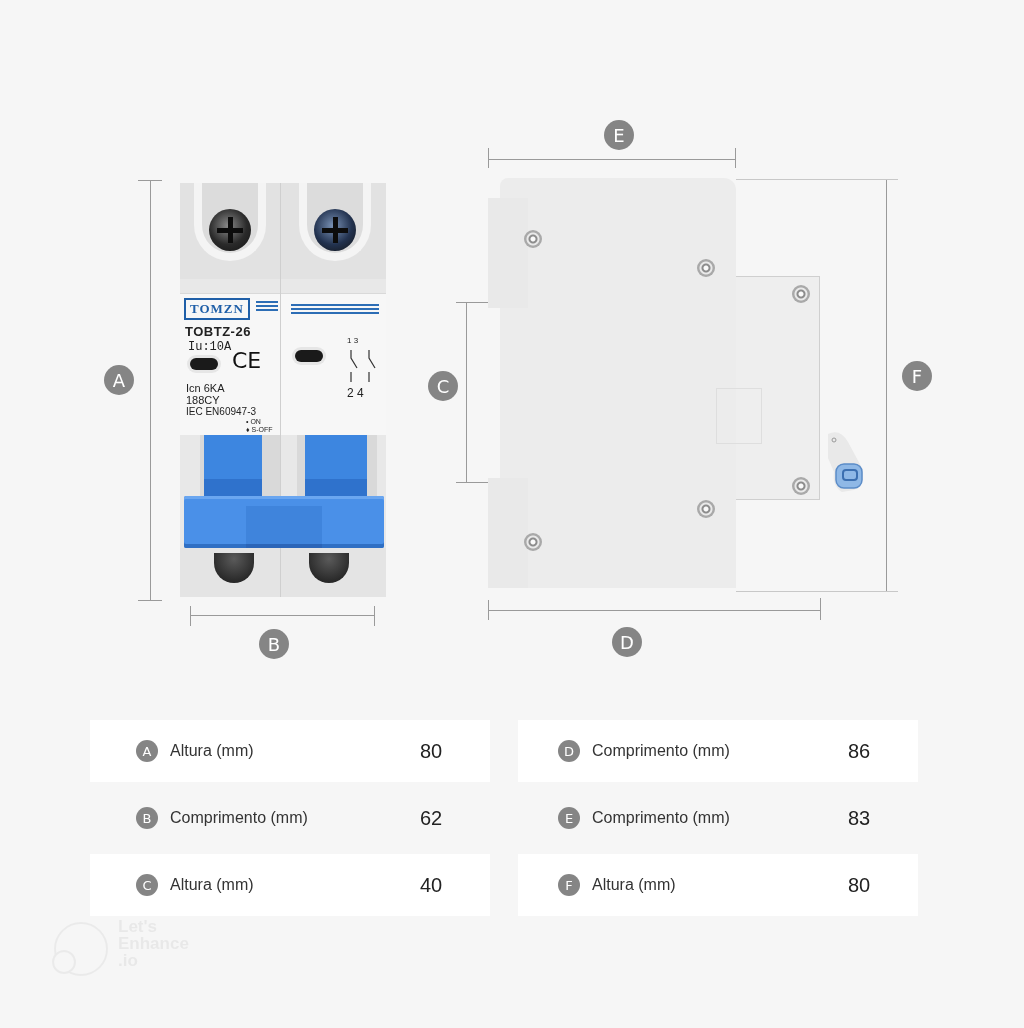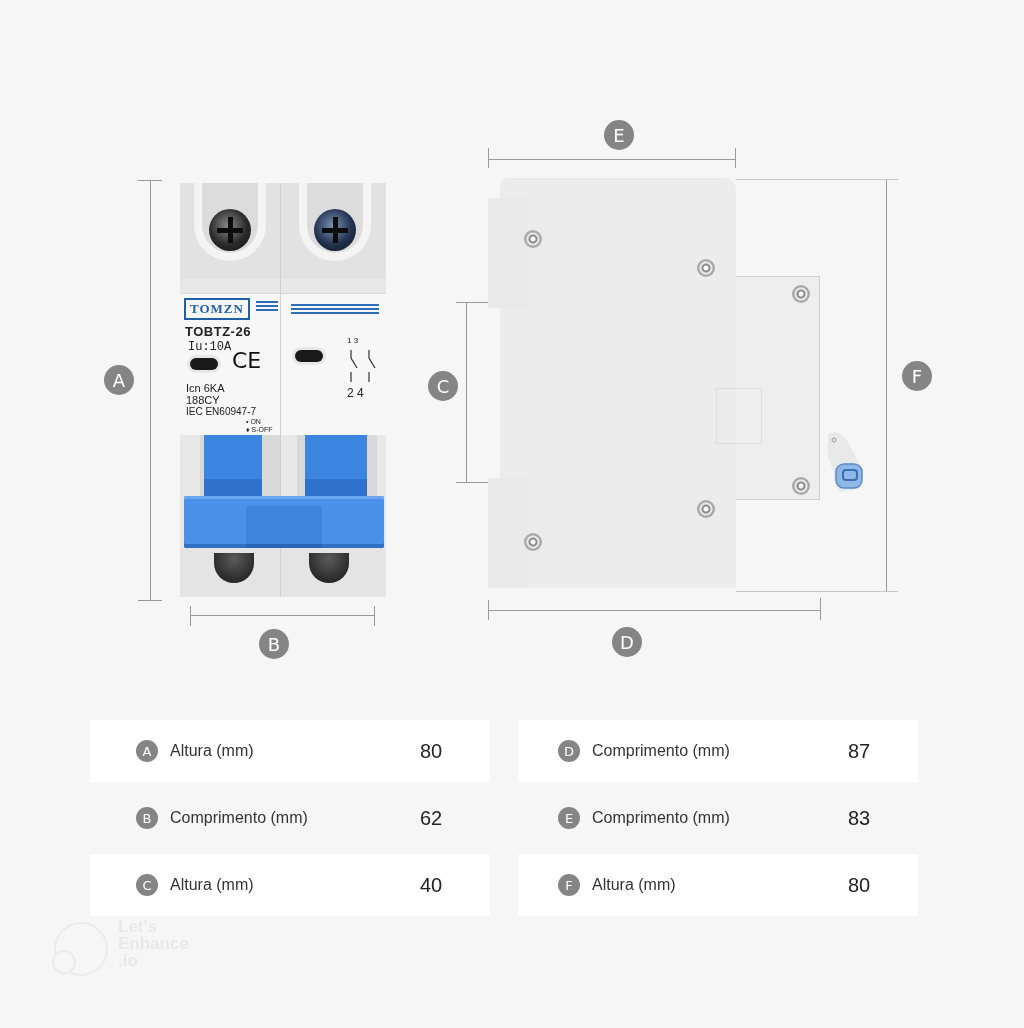--- a/index.html
+++ b/index.html
@@ -109,7 +109,7 @@
         <div class="ce" style="left:52px; top:54px;">CE</div>
         <div class="lbl" style="left:6px; top:88px;">Icn 6KA</div>
         <div class="lbl" style="left:6px; top:100px;">188CY</div>
-        <div class="lbl" style="left:6px; top:112px; font-size:10px;">IEC EN60947-7</div>
+        <div class="lbl" style="left:6px; top:112px; font-size:10px;">IEC EN60947-3</div>
         <div class="lbl" style="left:66px; top:124px; font-size:7px;">• ON</div>
         <div class="lbl" style="left:66px; top:132px; font-size:7px;">♦ S-OFF</div>
       </div>

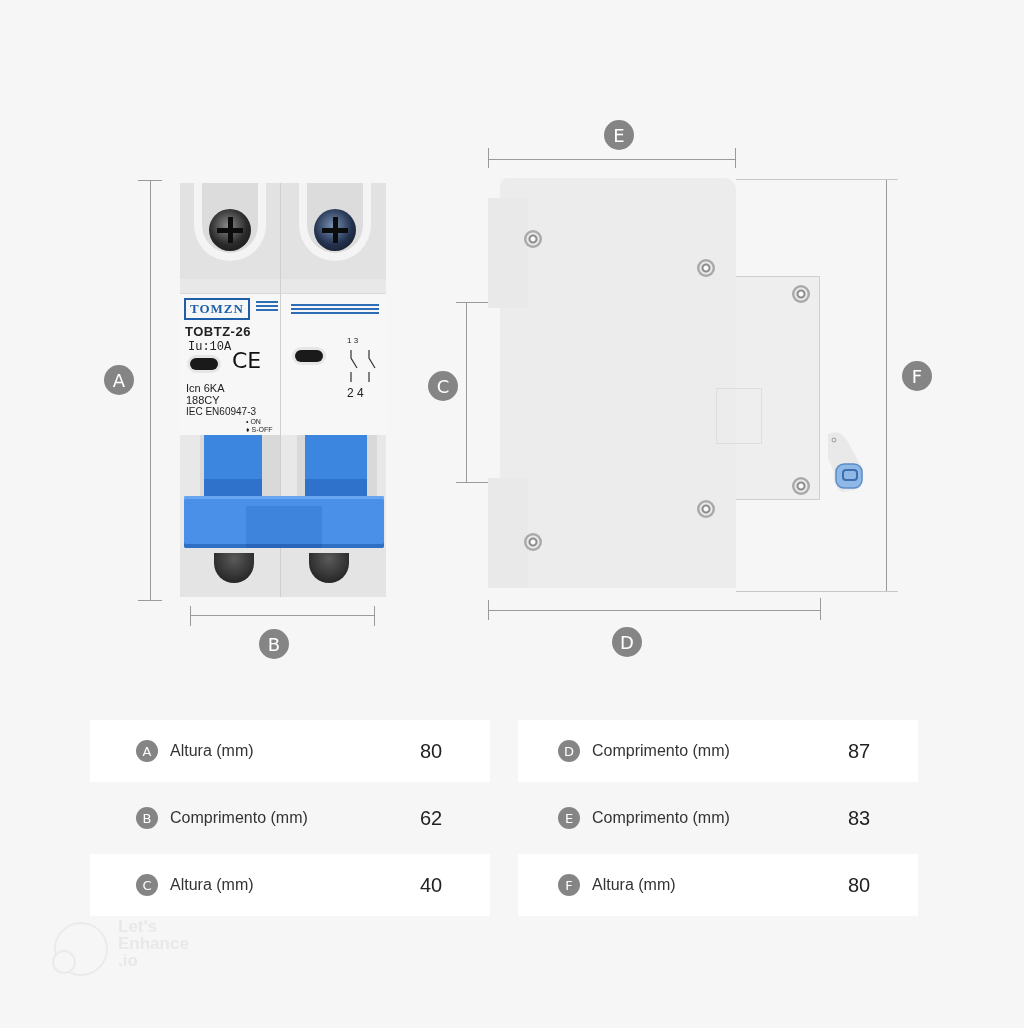--- a/index.html
+++ b/index.html
@@ -216,7 +216,7 @@
   <div class="row shade" style="left:518px; top:720px; width:400px; padding-left:40px;">
     <div class="badge sm">D</div>
     <div class="label">Comprimento (mm)</div>
-    <div class="value">87</div>
+    <div class="value">86</div>
   </div>
   <div class="row plain" style="left:518px; top:787px; width:400px; padding-left:40px;">
     <div class="badge sm">E</div>

